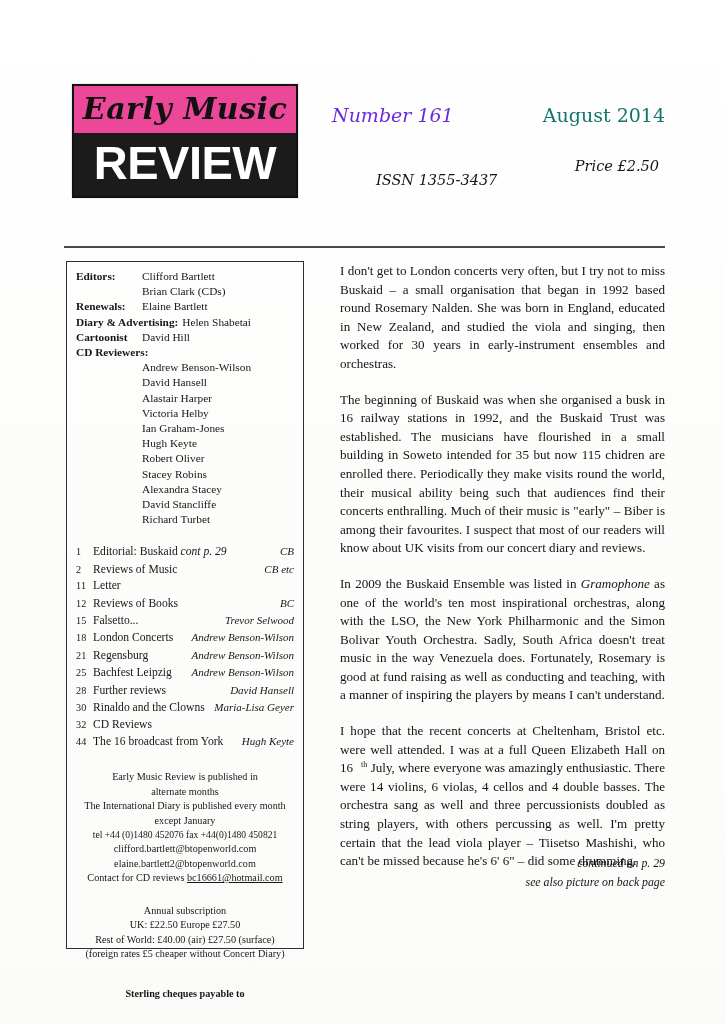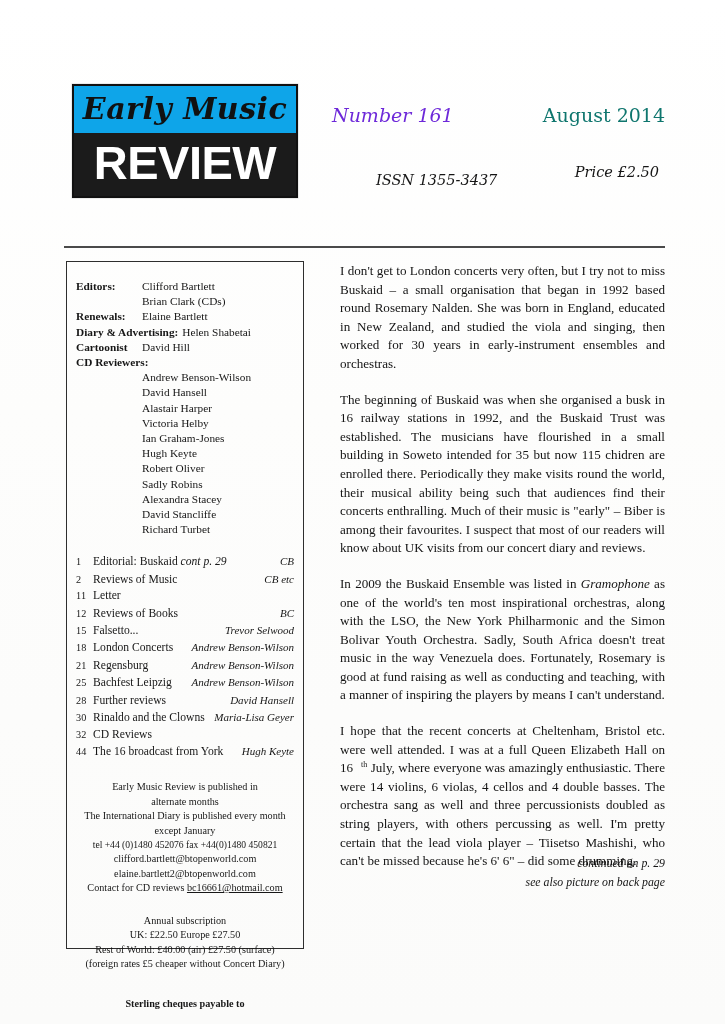--- a/index.html
+++ b/index.html
@@ -37,7 +37,7 @@
     top: 6px;
     width: 222px;
     border: 2px solid #111;
-    background: #0ea5e9;
+    background: #ec4899;
     box-shadow: 0 0 0 0.5px rgba(0,0,0,.15);
   }
   .logo-early {

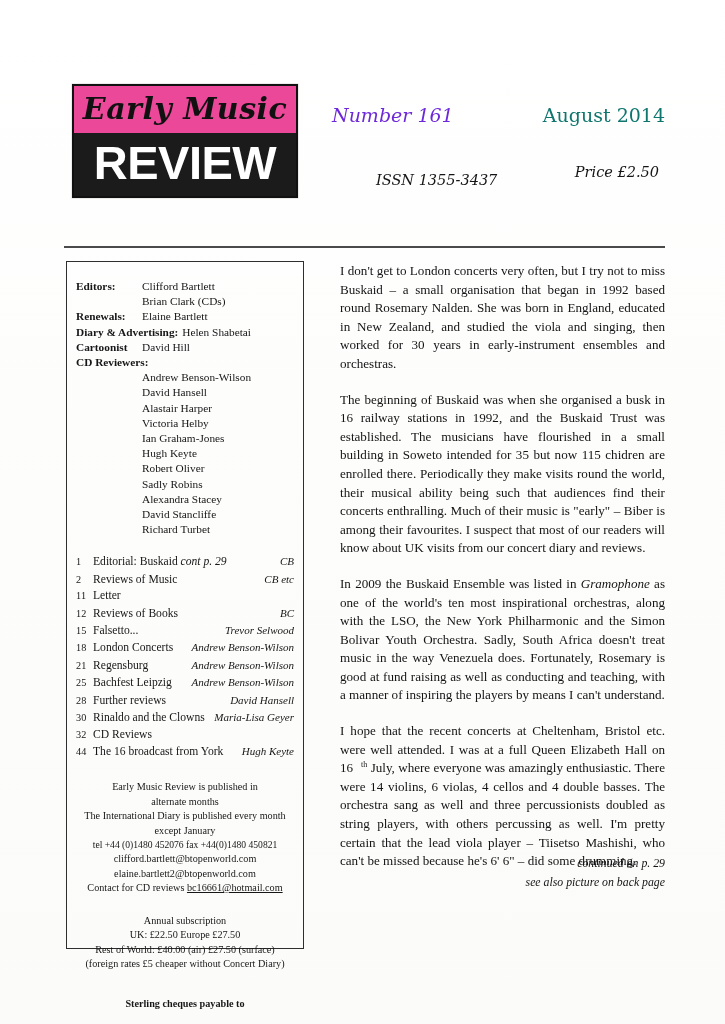--- a/index.html
+++ b/index.html
@@ -92,7 +92,7 @@
   .price {
     position: absolute;
     right: 66px;
-    top: 86px;
+    top: 80px;
     font-family: "DejaVu Serif", "Liberation Serif", serif;
     font-style: italic;
     font-size: 14.5px;

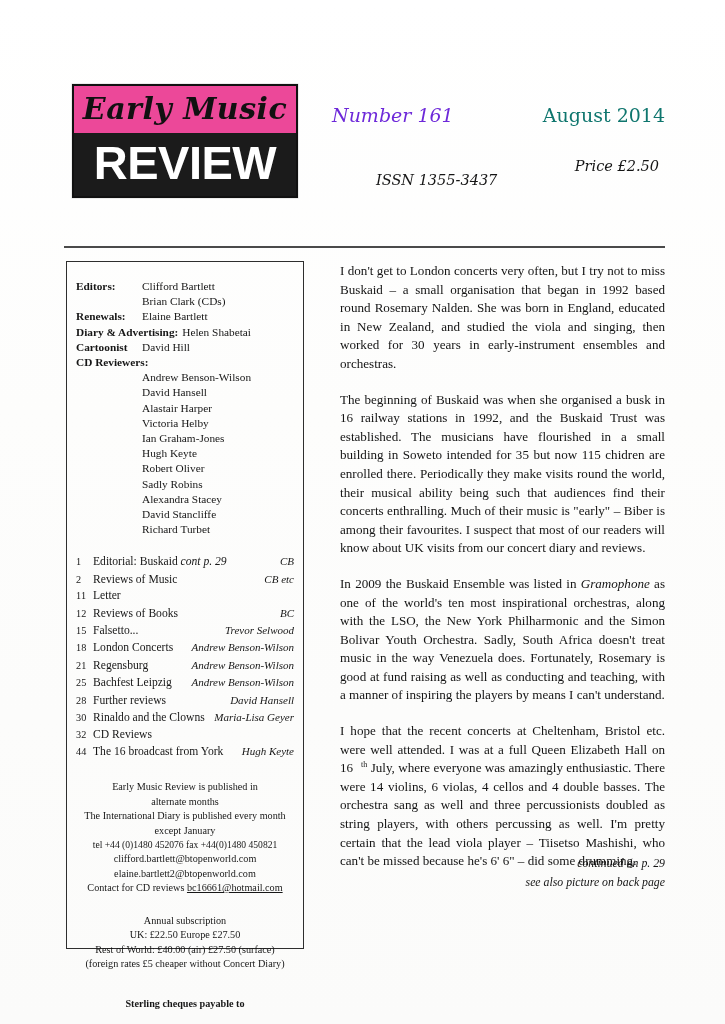--- a/index.html
+++ b/index.html
@@ -119,7 +119,7 @@
     height: 688px;
     border: 1px solid #2e2e2e;
     box-sizing: border-box;
-    padding: 17px 9px 0 9px;
+    padding: 7px 9px 0 9px;
   }
 
   .staff {

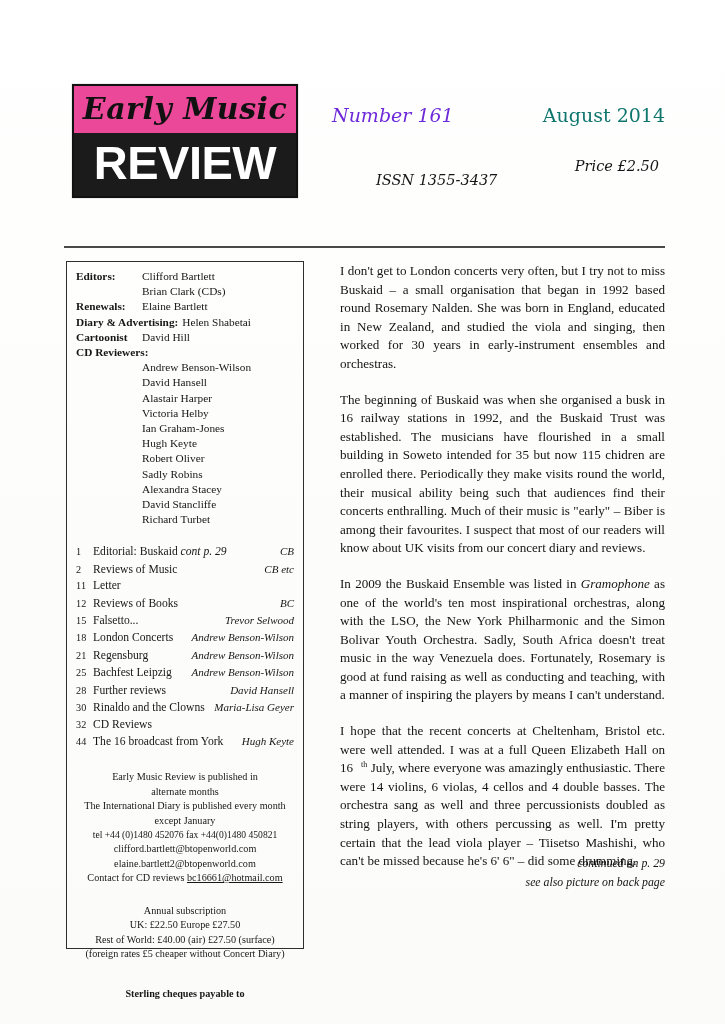--- a/index.html
+++ b/index.html
@@ -283,7 +283,7 @@
     <div class="staff-reviewer">Ian Graham-Jones</div>
     <div class="staff-reviewer">Hugh Keyte</div>
     <div class="staff-reviewer">Robert Oliver</div>
-    <div class="staff-reviewer">Sadly Robins</div>
+    <div class="staff-reviewer">Stacey Robins</div>
     <div class="staff-reviewer">Alexandra Stacey</div>
     <div class="staff-reviewer">David Stancliffe</div>
     <div class="staff-reviewer">Richard Turbet</div>

